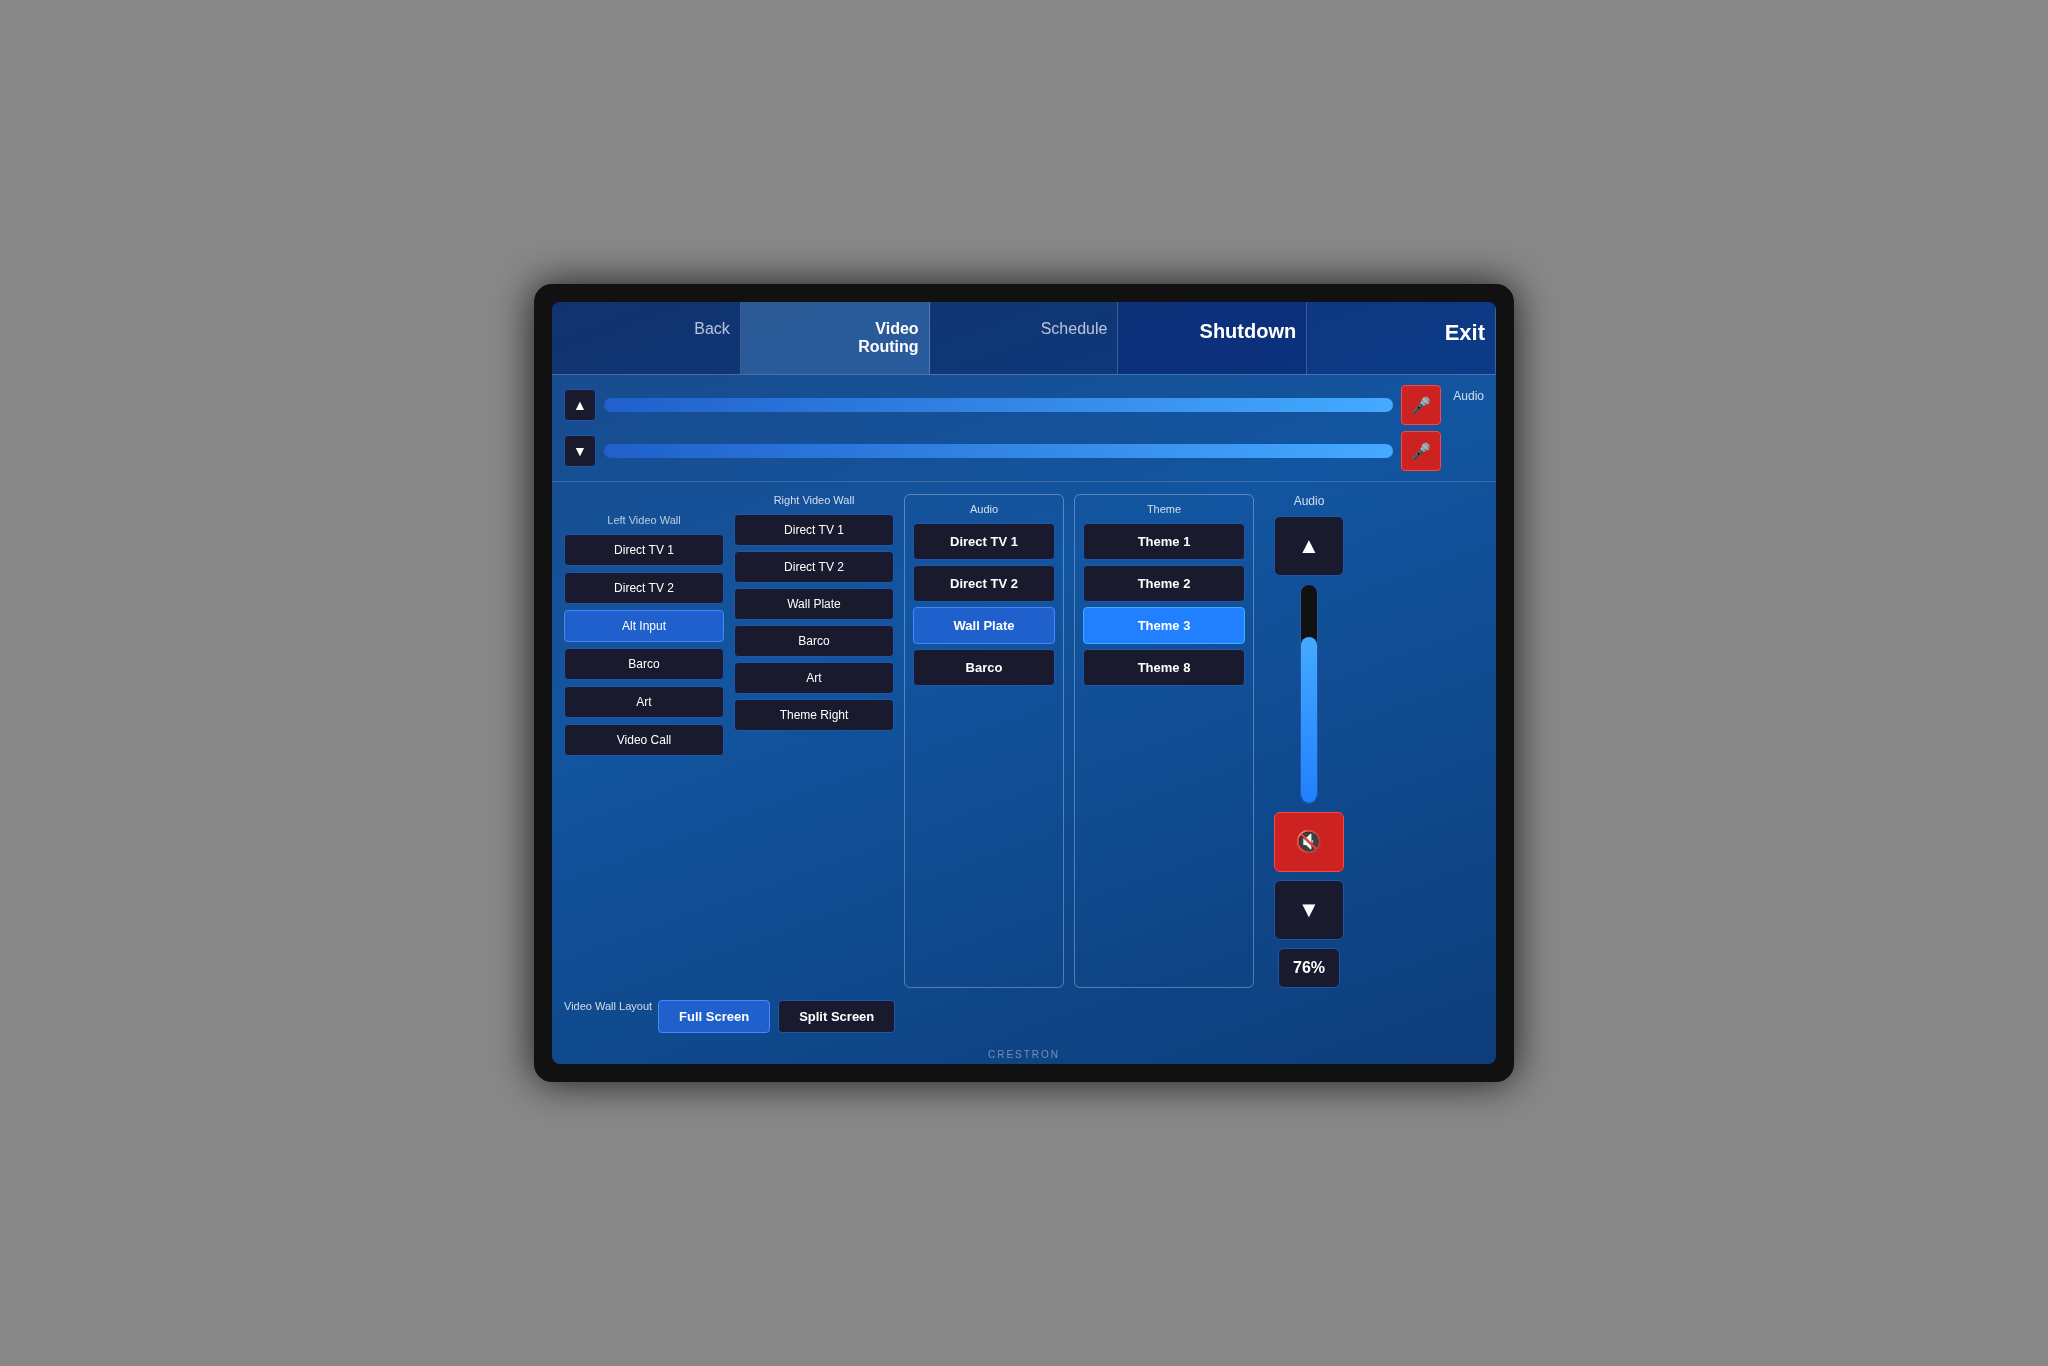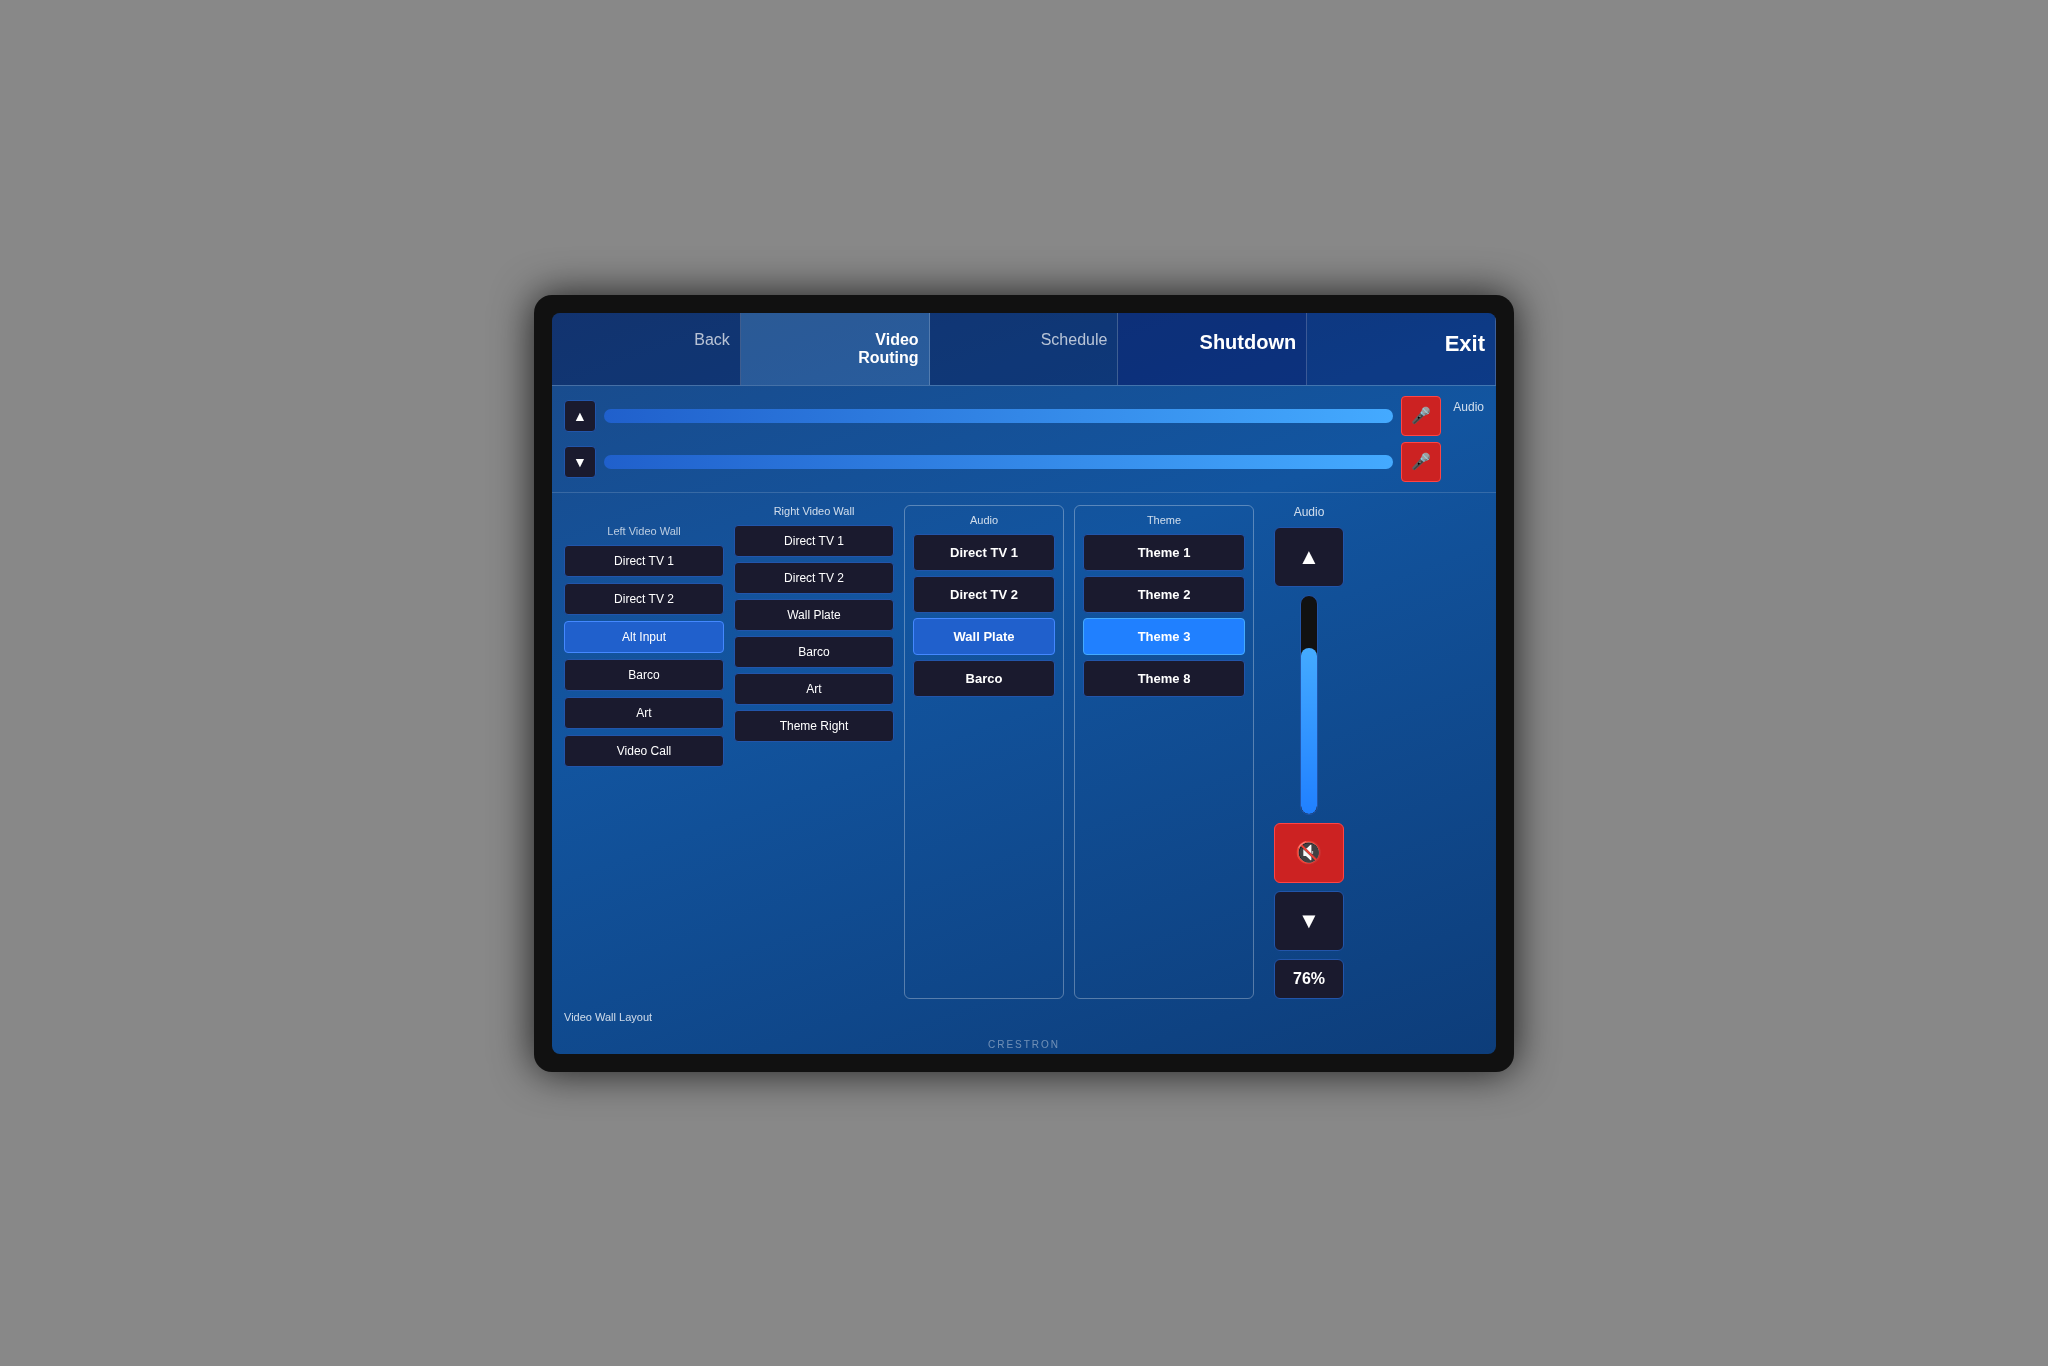--- a/index.html
+++ b/index.html
@@ -222,7 +222,7 @@
       background: #1a1a2e;
       border: 1px solid #2255aa;
       color: #fff;
-      width: 70px;
+      width: 62px;
       height: 40px;
       border-radius: 6px;
       display: flex;

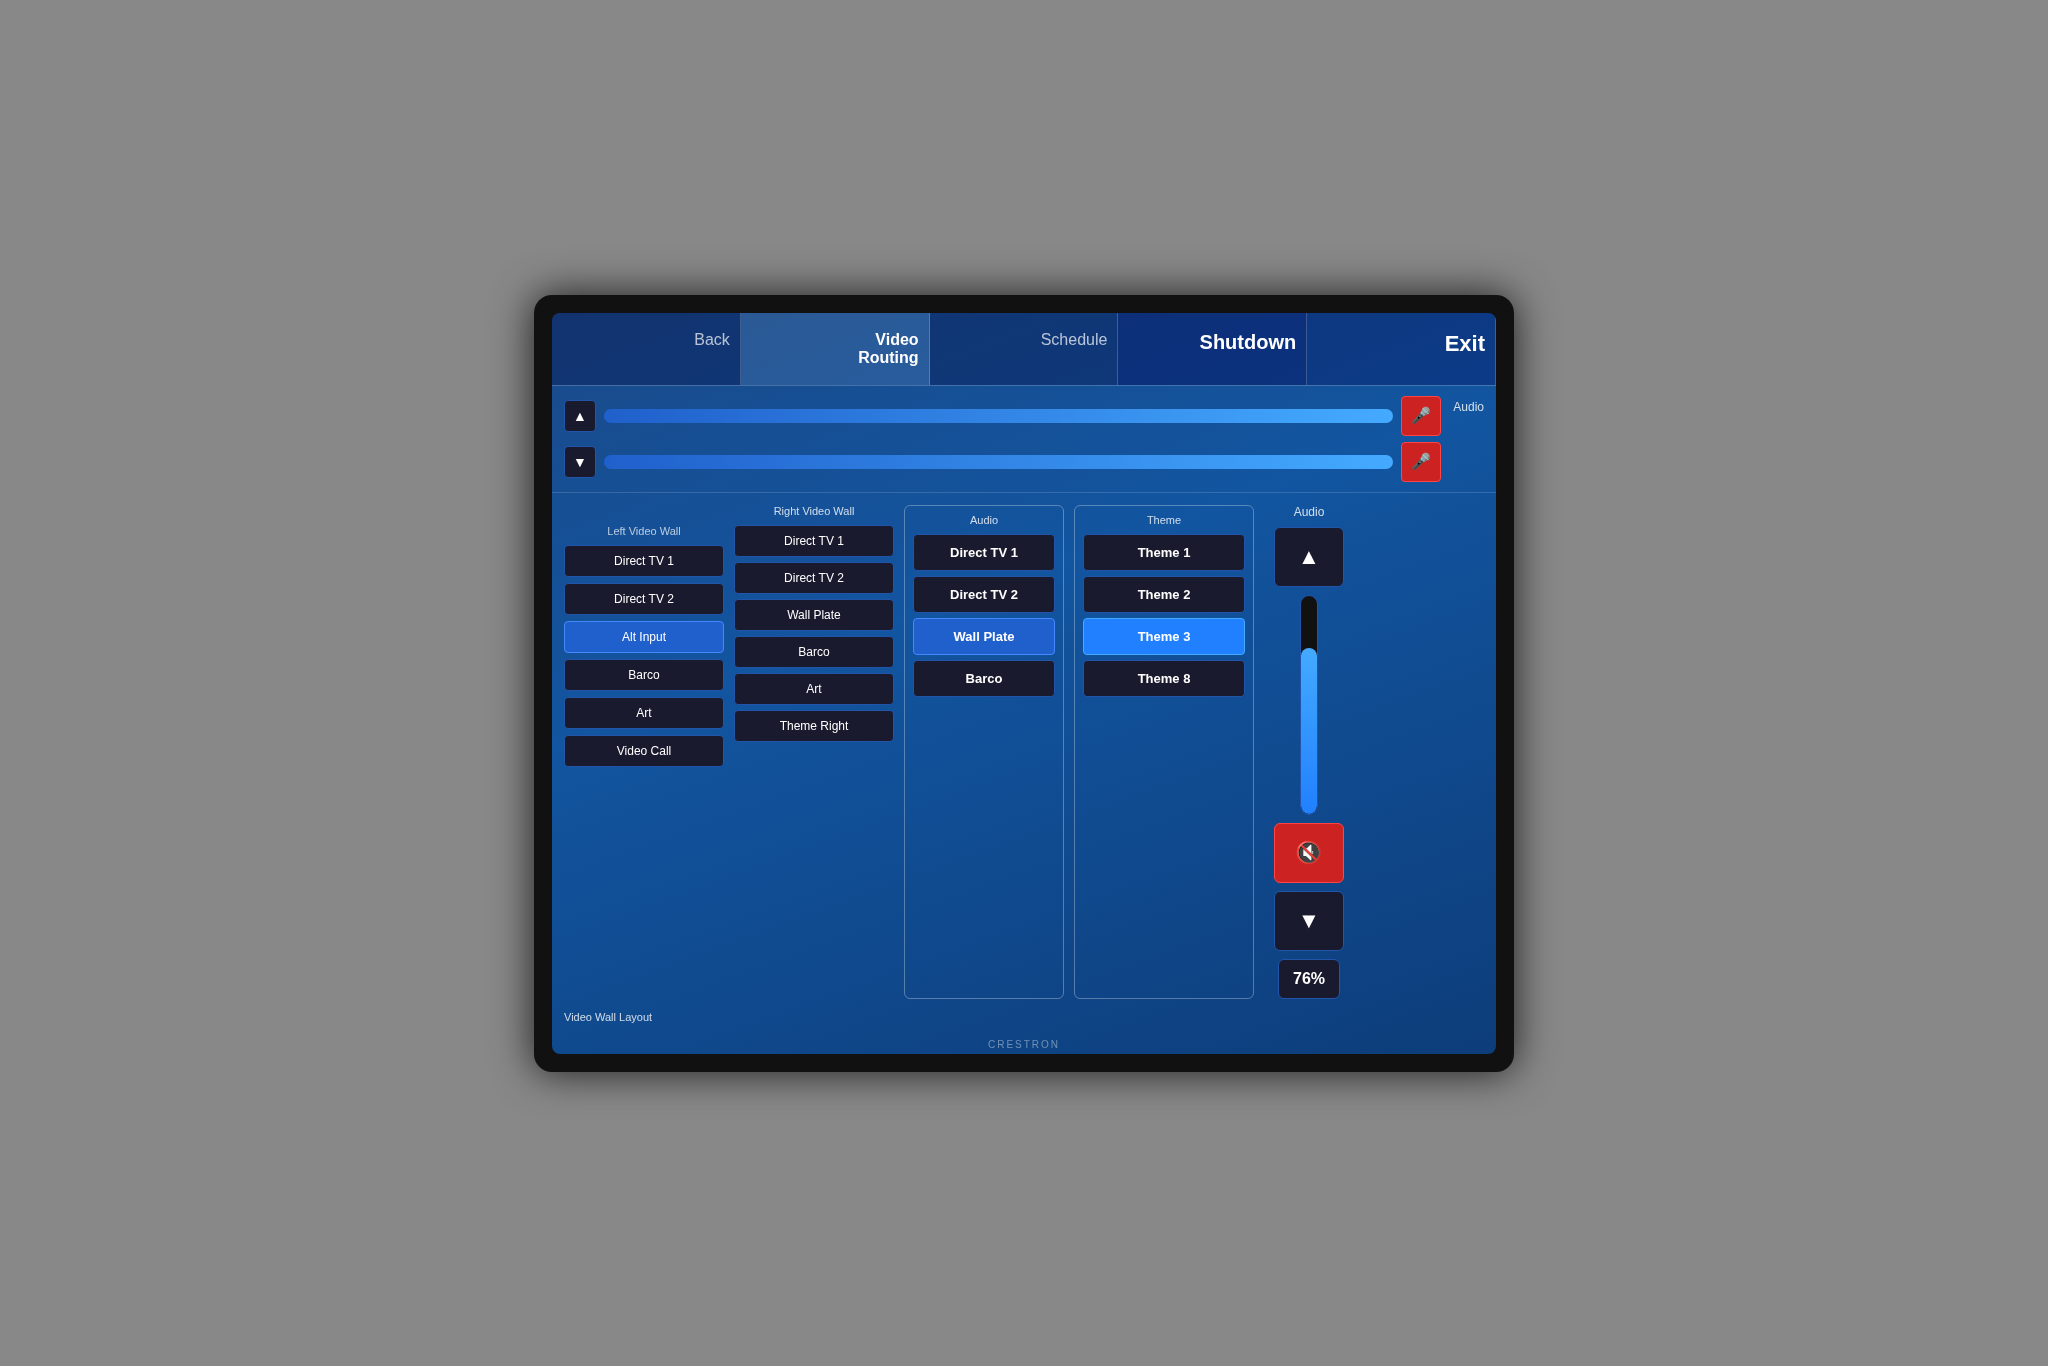--- a/index.html
+++ b/index.html
@@ -422,6 +422,10 @@
 
     <div class="bottom-section">
       <div class="layout-label">Video Wall Layout</div>
+      <div class="layout-btns">
+        <div class="layout-btn">Full Screen</div>
+        <div class="layout-btn inactive">Split Screen</div>
+      </div>
     </div>
 
     <div class="crestron-label">CRESTRON</div>

